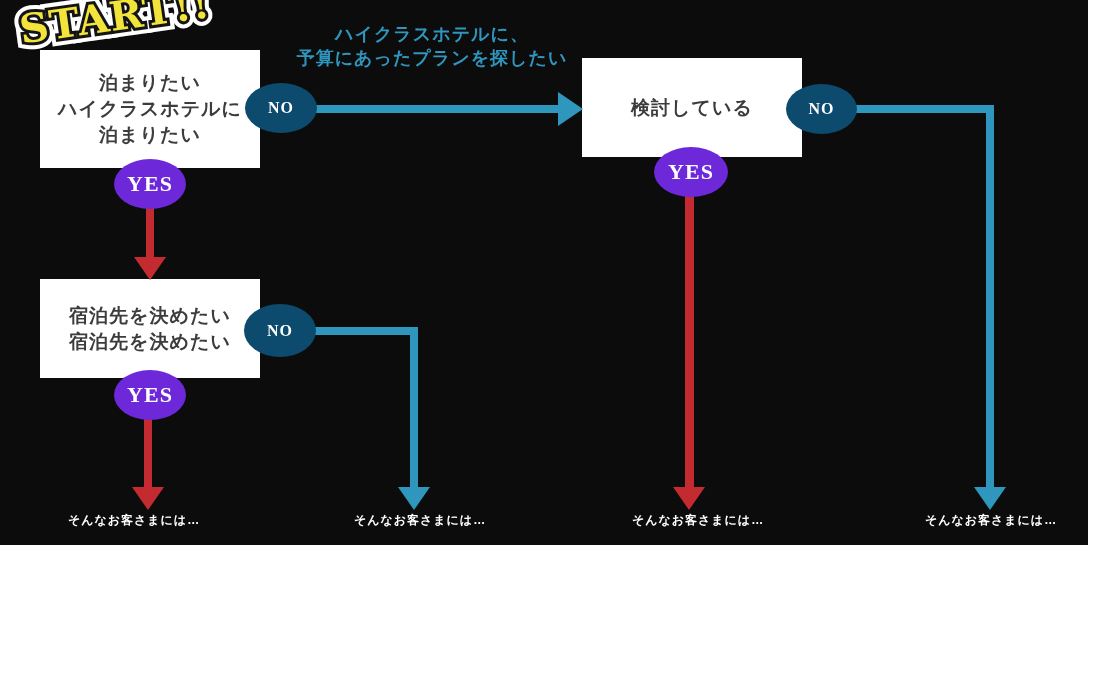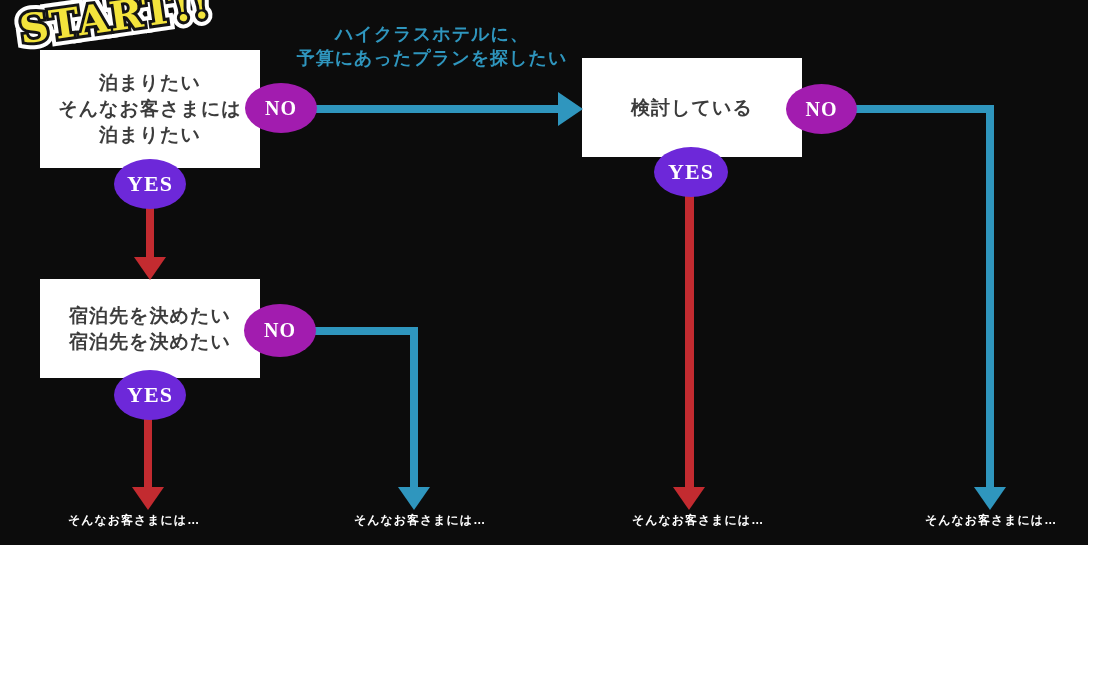--- a/index.html
+++ b/index.html
@@ -164,7 +164,7 @@
 
     <div class="qbox qbox-1">
       <div>泊まりたい</div>
-      <div>そんなお客さまには</div>
+      <div>ハイクラスホテルに</div>
       <div>泊まりたい</div>
     </div>
 

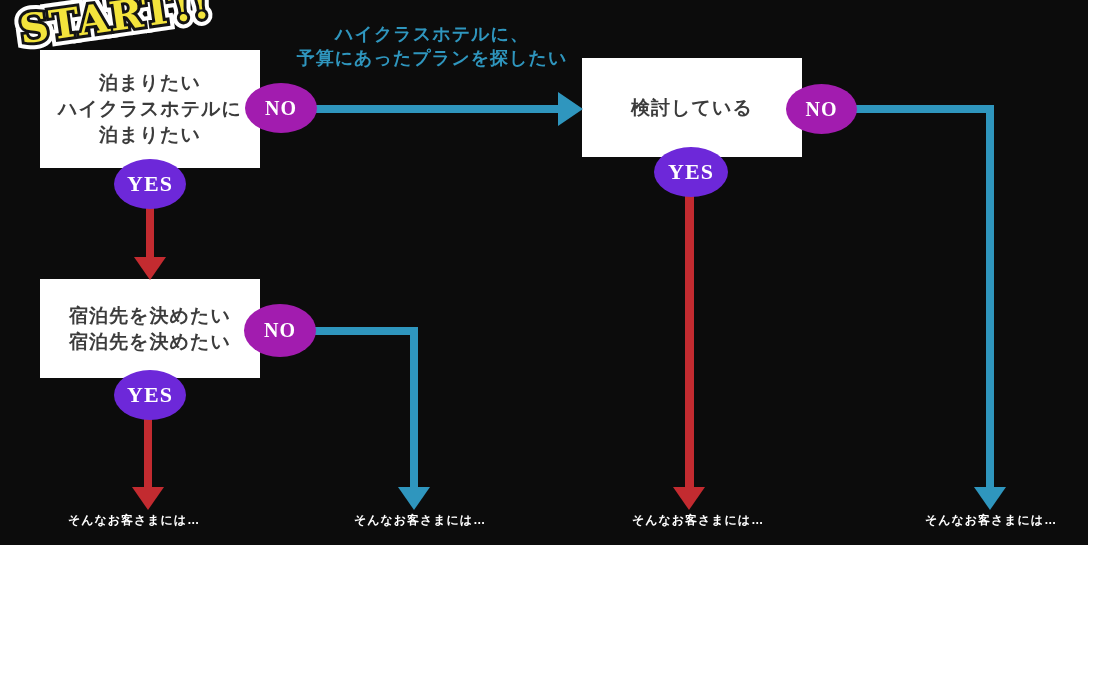--- a/index.html
+++ b/index.html
@@ -75,7 +75,7 @@
     letter-spacing: 1px;
     z-index: 4;
   }
-  .badge-no  { background: #a21caf; font-size: 20px; }
+  .badge-no  { background: #0c4a6e; font-size: 16px; }
   .badge-yes { background: #6d28d9; font-size: 22px; }
   .no-1  { left: 245px; top: 83px;  width: 72px; height: 50px; }
   .yes-1 { left: 114px; top: 159px; width: 72px; height: 50px; }

